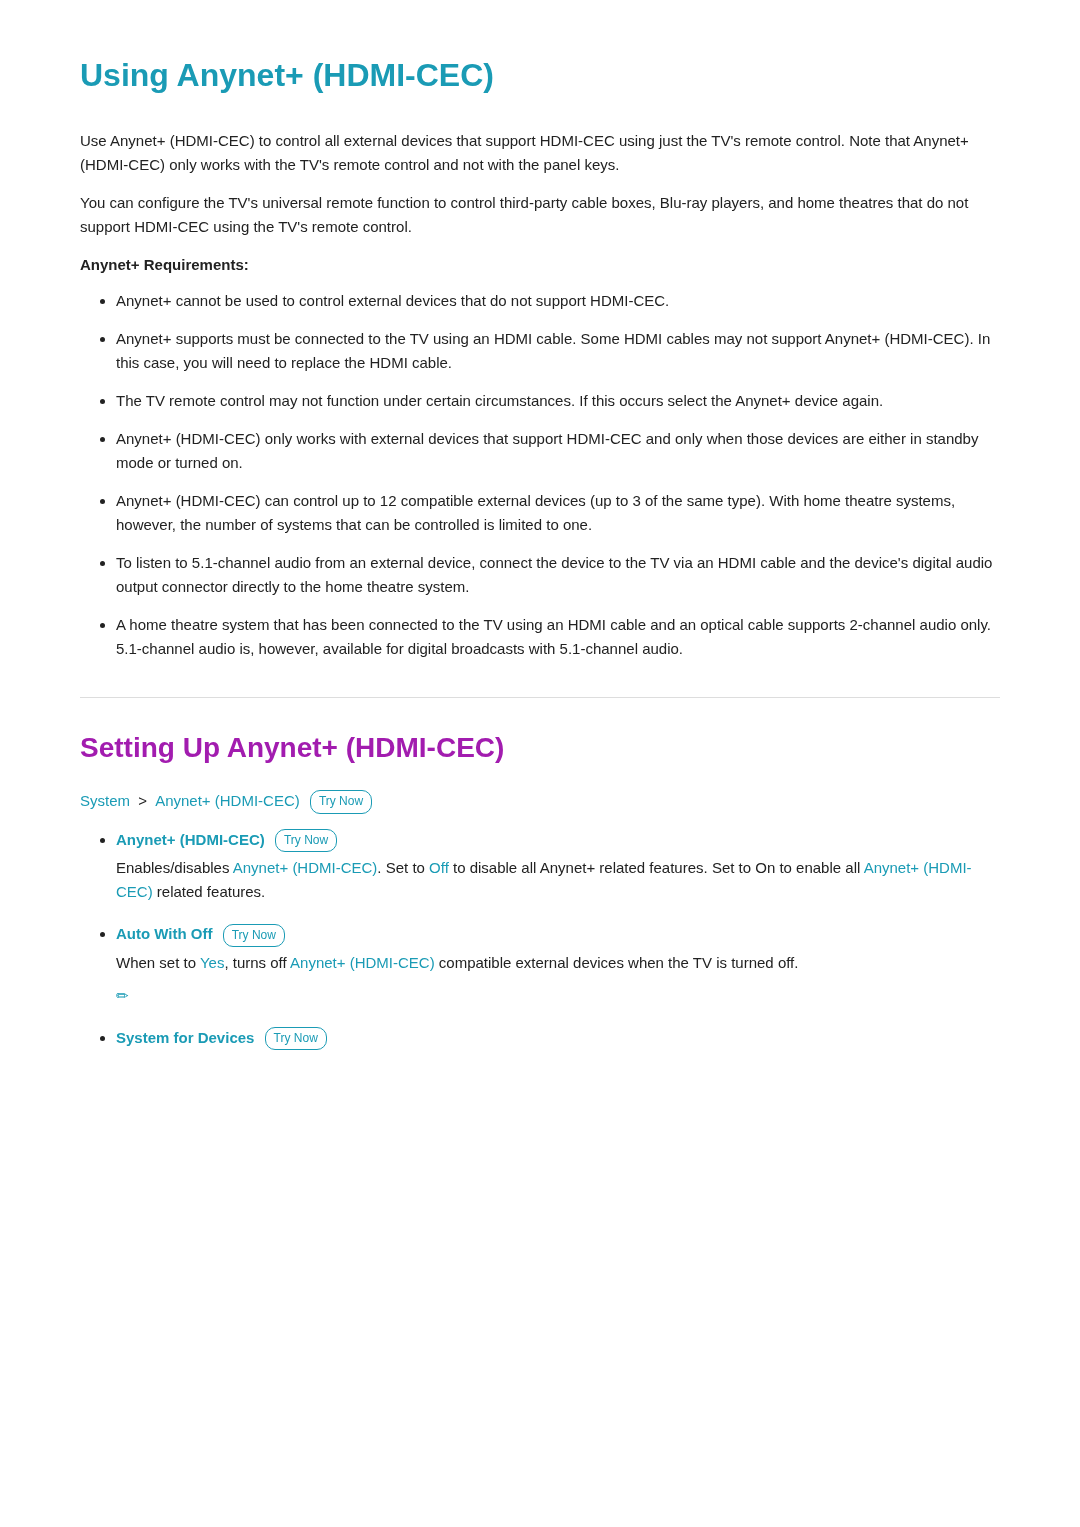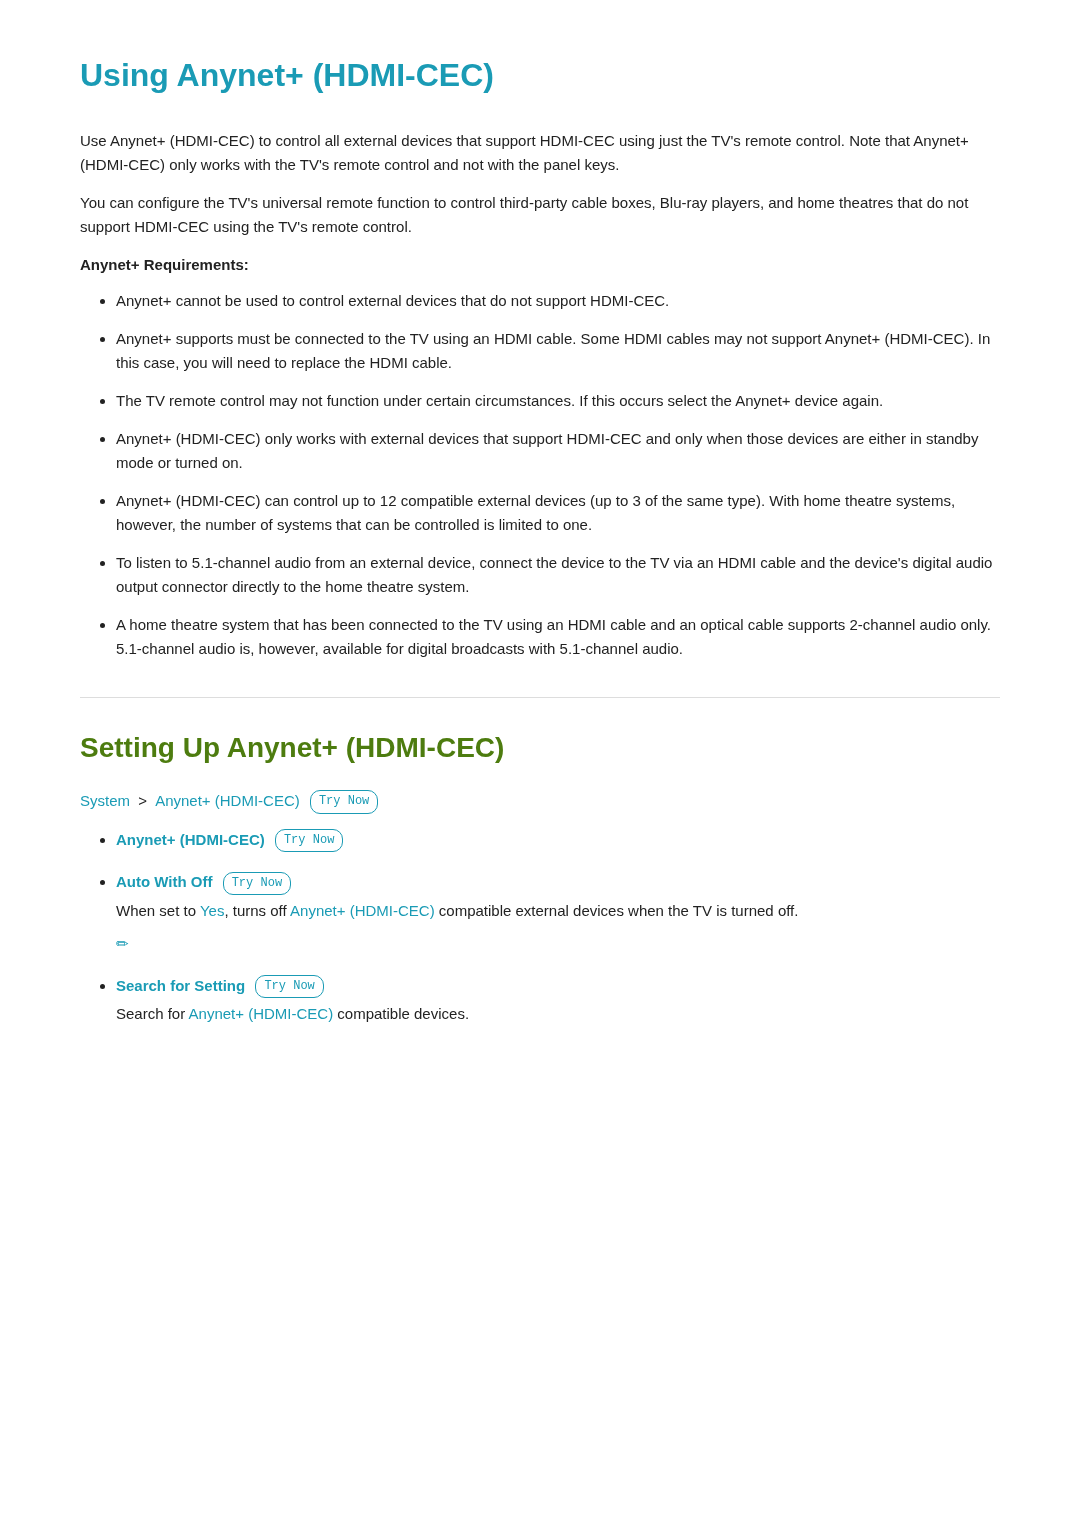--- a/index.html
+++ b/index.html
@@ -61,7 +61,7 @@
     .section-title {
       font-size: 28px;
       font-weight: bold;
-      color: #4d7c0f;
+      color: #a21caf;
       margin-bottom: 18px;
     }
 

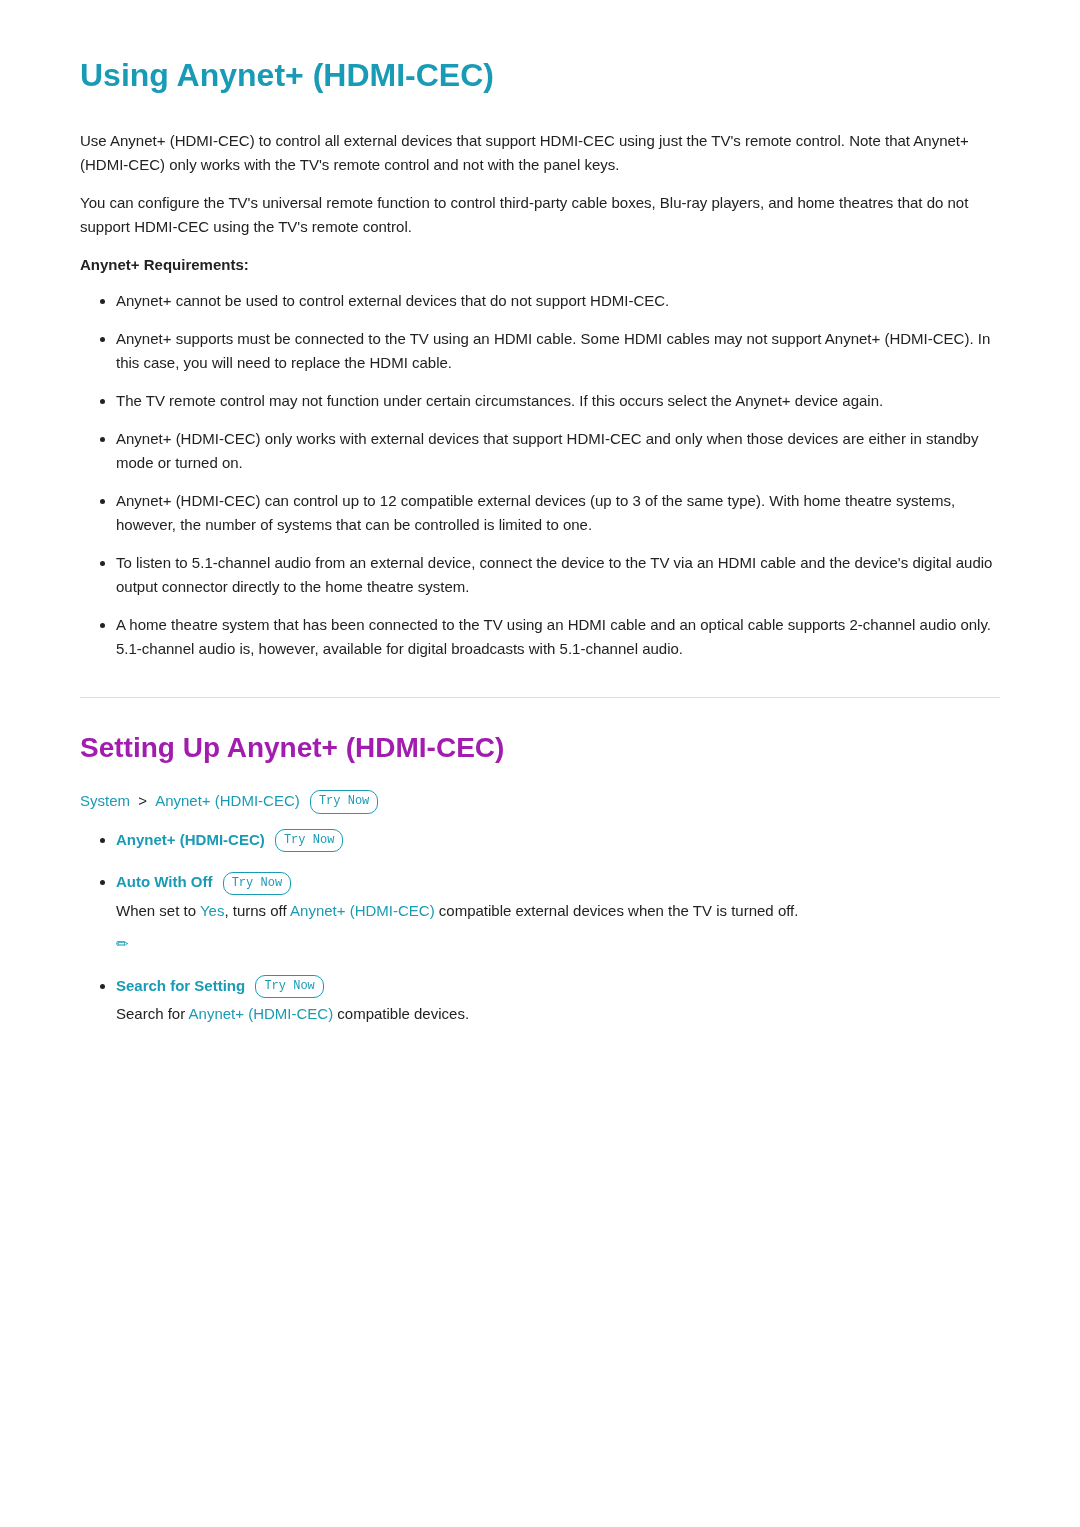--- a/index.html
+++ b/index.html
@@ -86,7 +86,6 @@
       margin-left: 6px;
       vertical-align: middle;
       font-weight: normal;
-      font-family: Liberation Mono, monospace;
     }
 
     .sub-bullet-list {

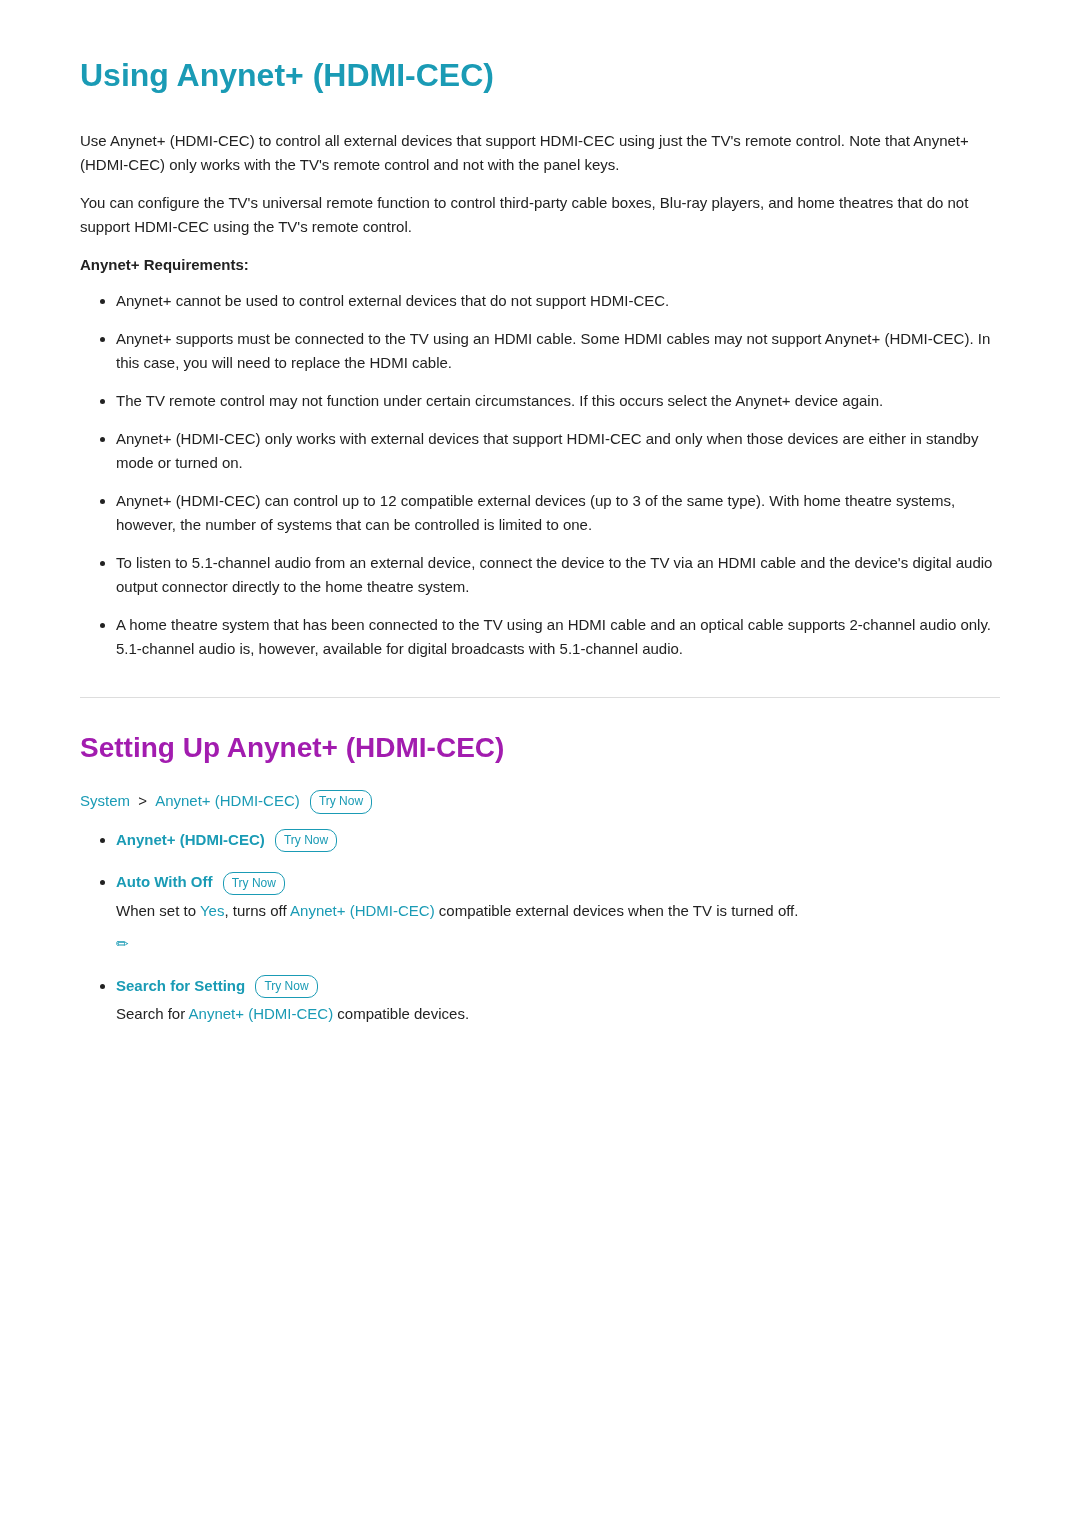--- a/index.html
+++ b/index.html
@@ -180,6 +180,9 @@
     <div class="list-item-block">
       <span class="item-label">Anynet+ (HDMI-CEC)</span>
       <span class="try-now-badge">Try Now</span>
+      <div class="item-description">
+        Enables/disables <span class="cyan">Anynet+ (HDMI-CEC)</span>. Set to <span class="cyan">Off</span> to disable all Anynet+ related features. Set to On to enable all <span class="cyan">Anynet+ (HDMI-CEC)</span> related features.
+      </div>
     </div>
   </li>
 

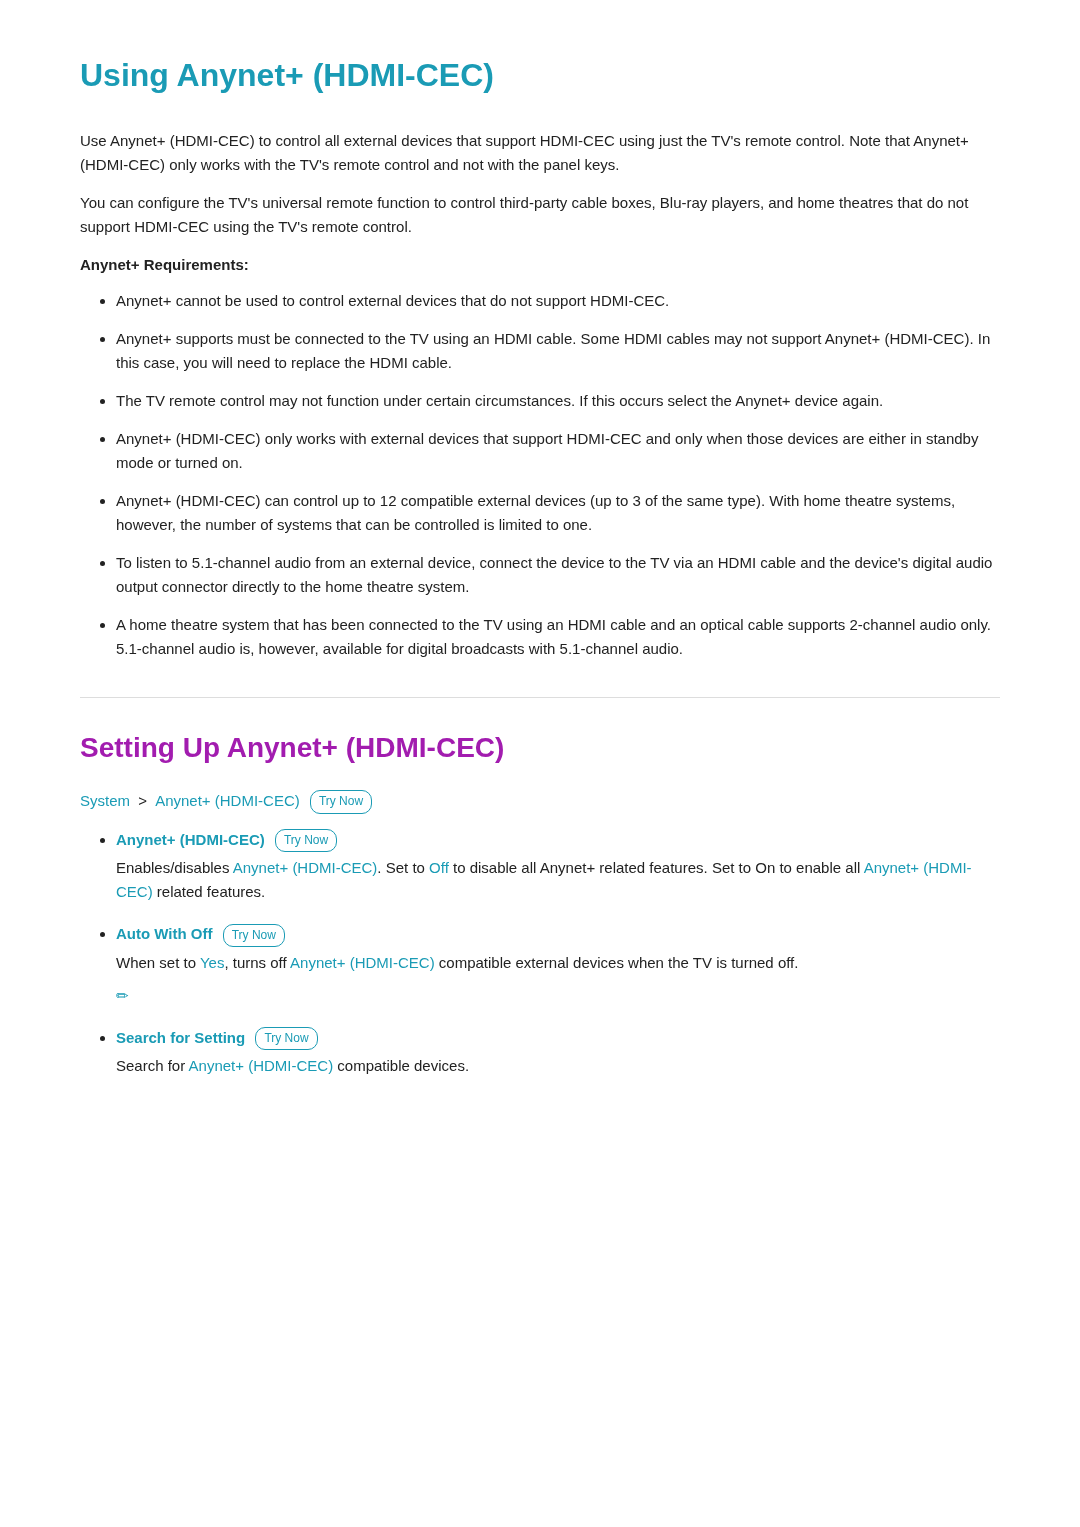--- a/index.html
+++ b/index.html
@@ -201,7 +201,7 @@
 
   <li>
     <div class="list-item-block">
-      <span class="item-label">Search for Setting</span>
+      <span class="item-label">System for Devices</span>
       <span class="try-now-badge">Try Now</span>
       <div class="item-description">
         Search for <span class="cyan">Anynet+ (HDMI-CEC)</span> compatible devices.

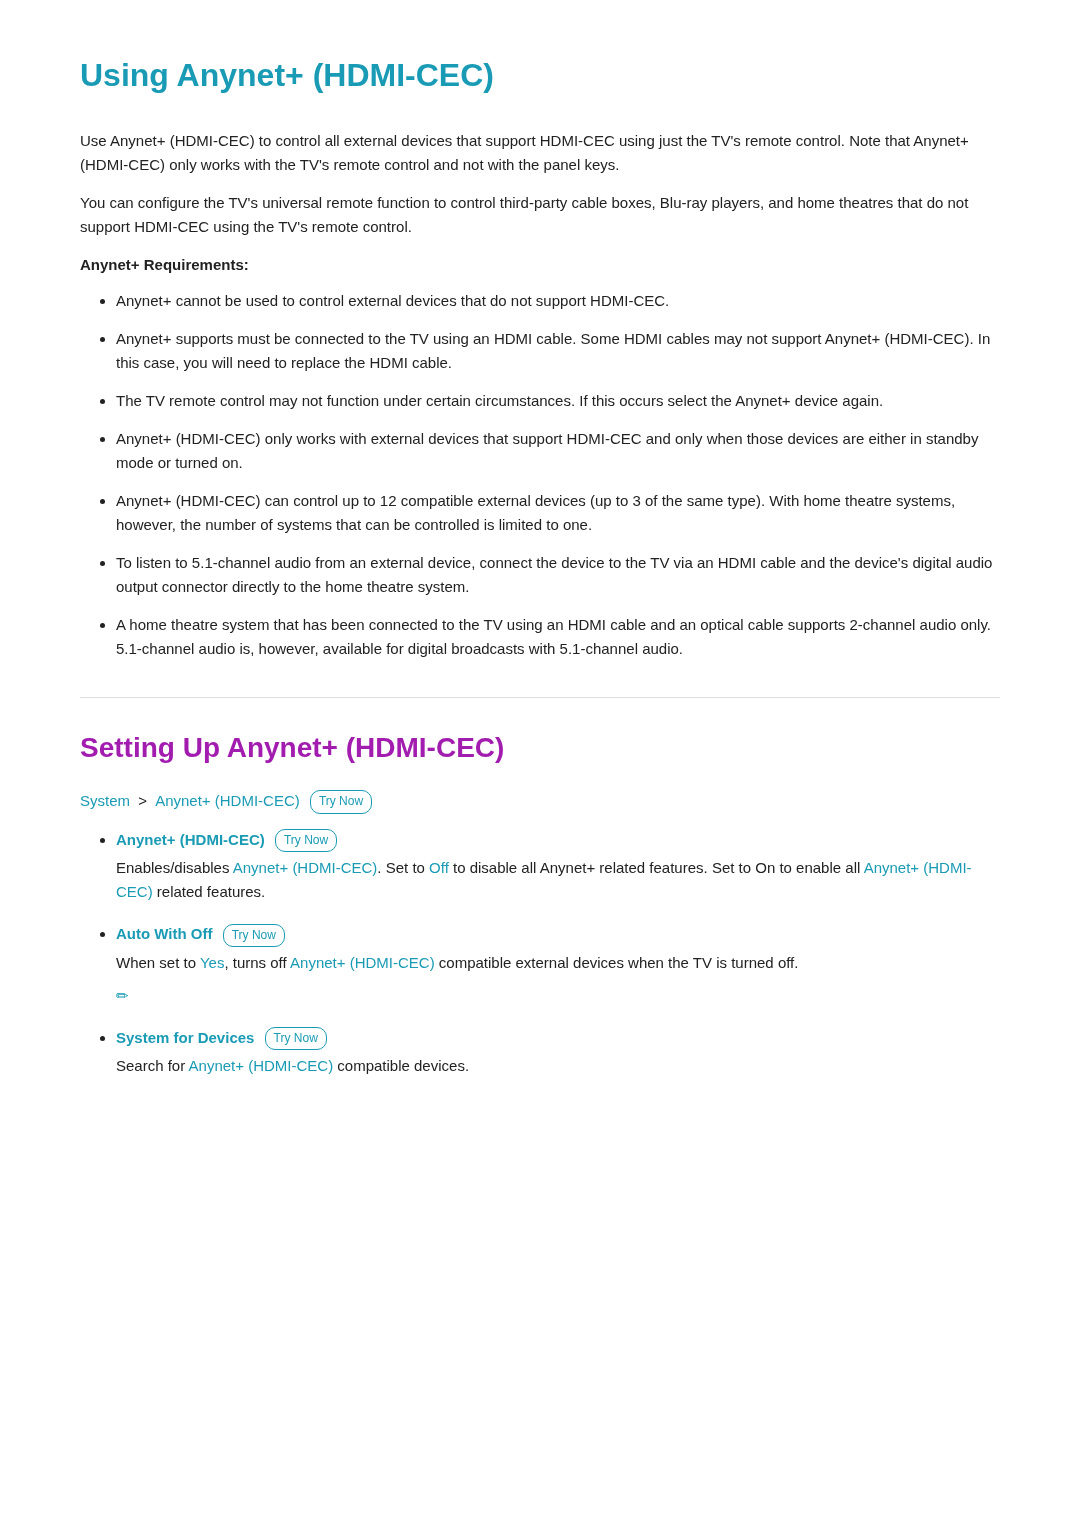--- a/index.html
+++ b/index.html
@@ -203,9 +203,6 @@
     <div class="list-item-block">
       <span class="item-label">System for Devices</span>
       <span class="try-now-badge">Try Now</span>
-      <div class="item-description">
-        Search for <span class="cyan">Anynet+ (HDMI-CEC)</span> compatible devices.
-      </div>
     </div>
   </li>
 

